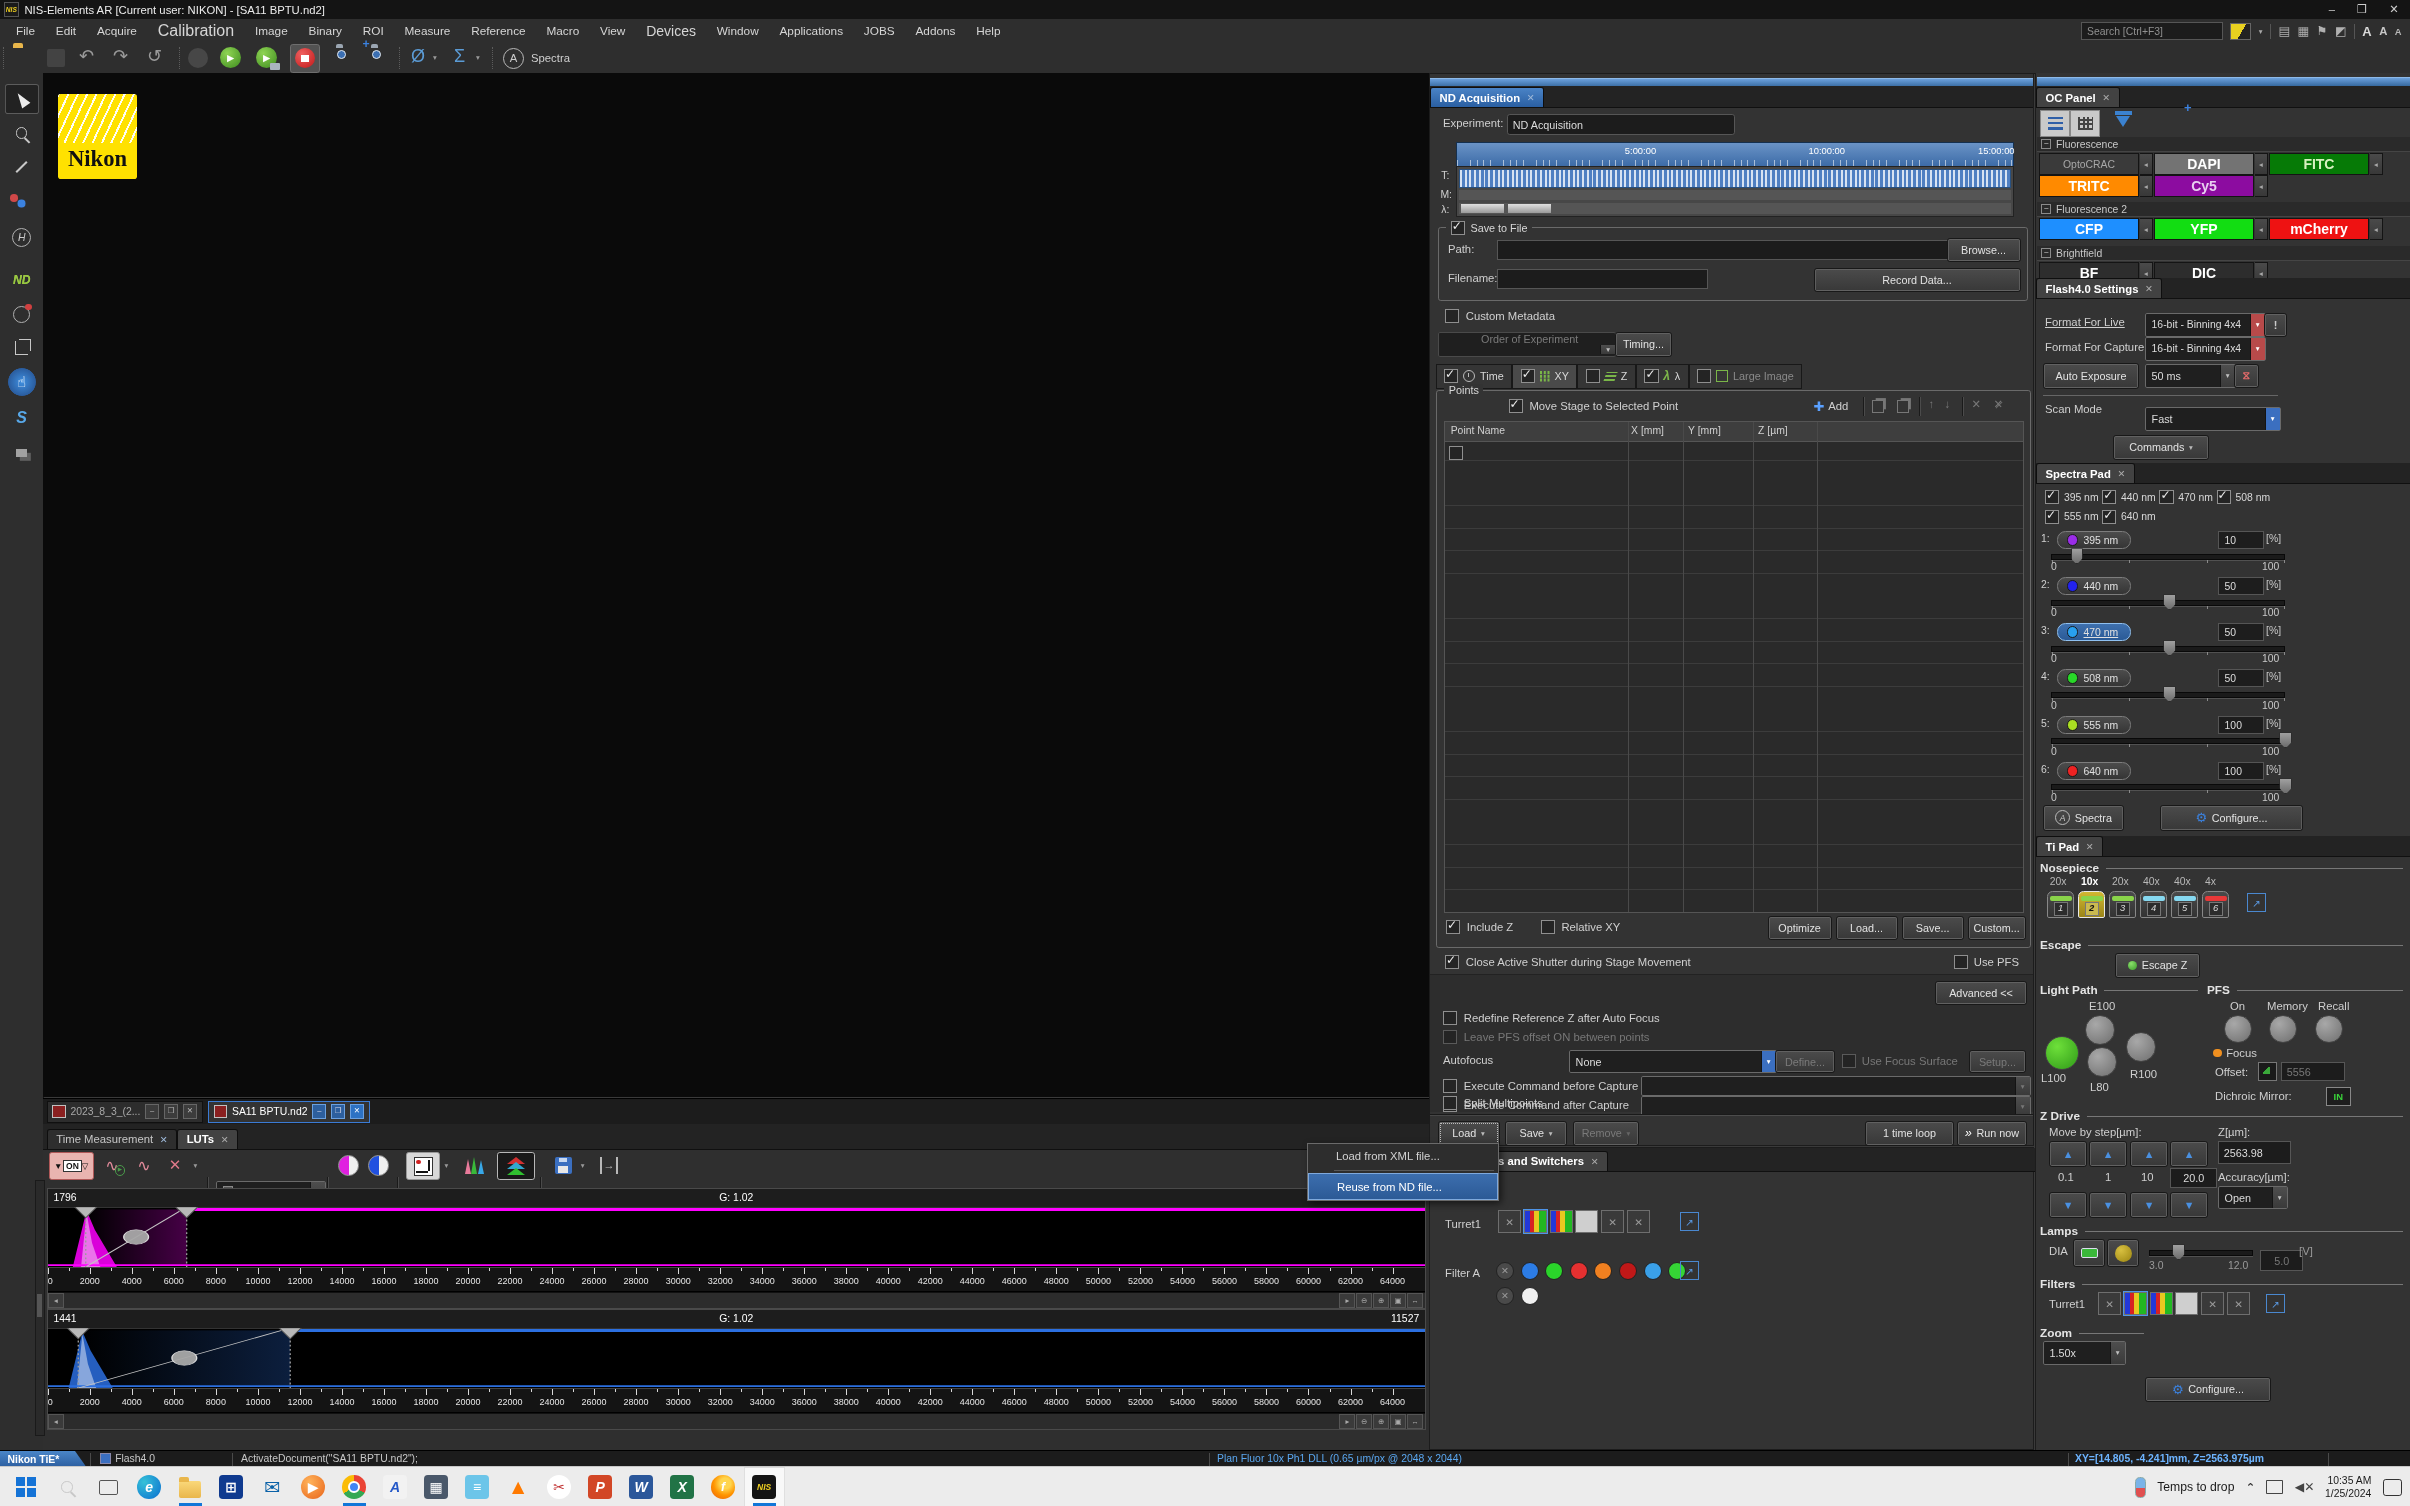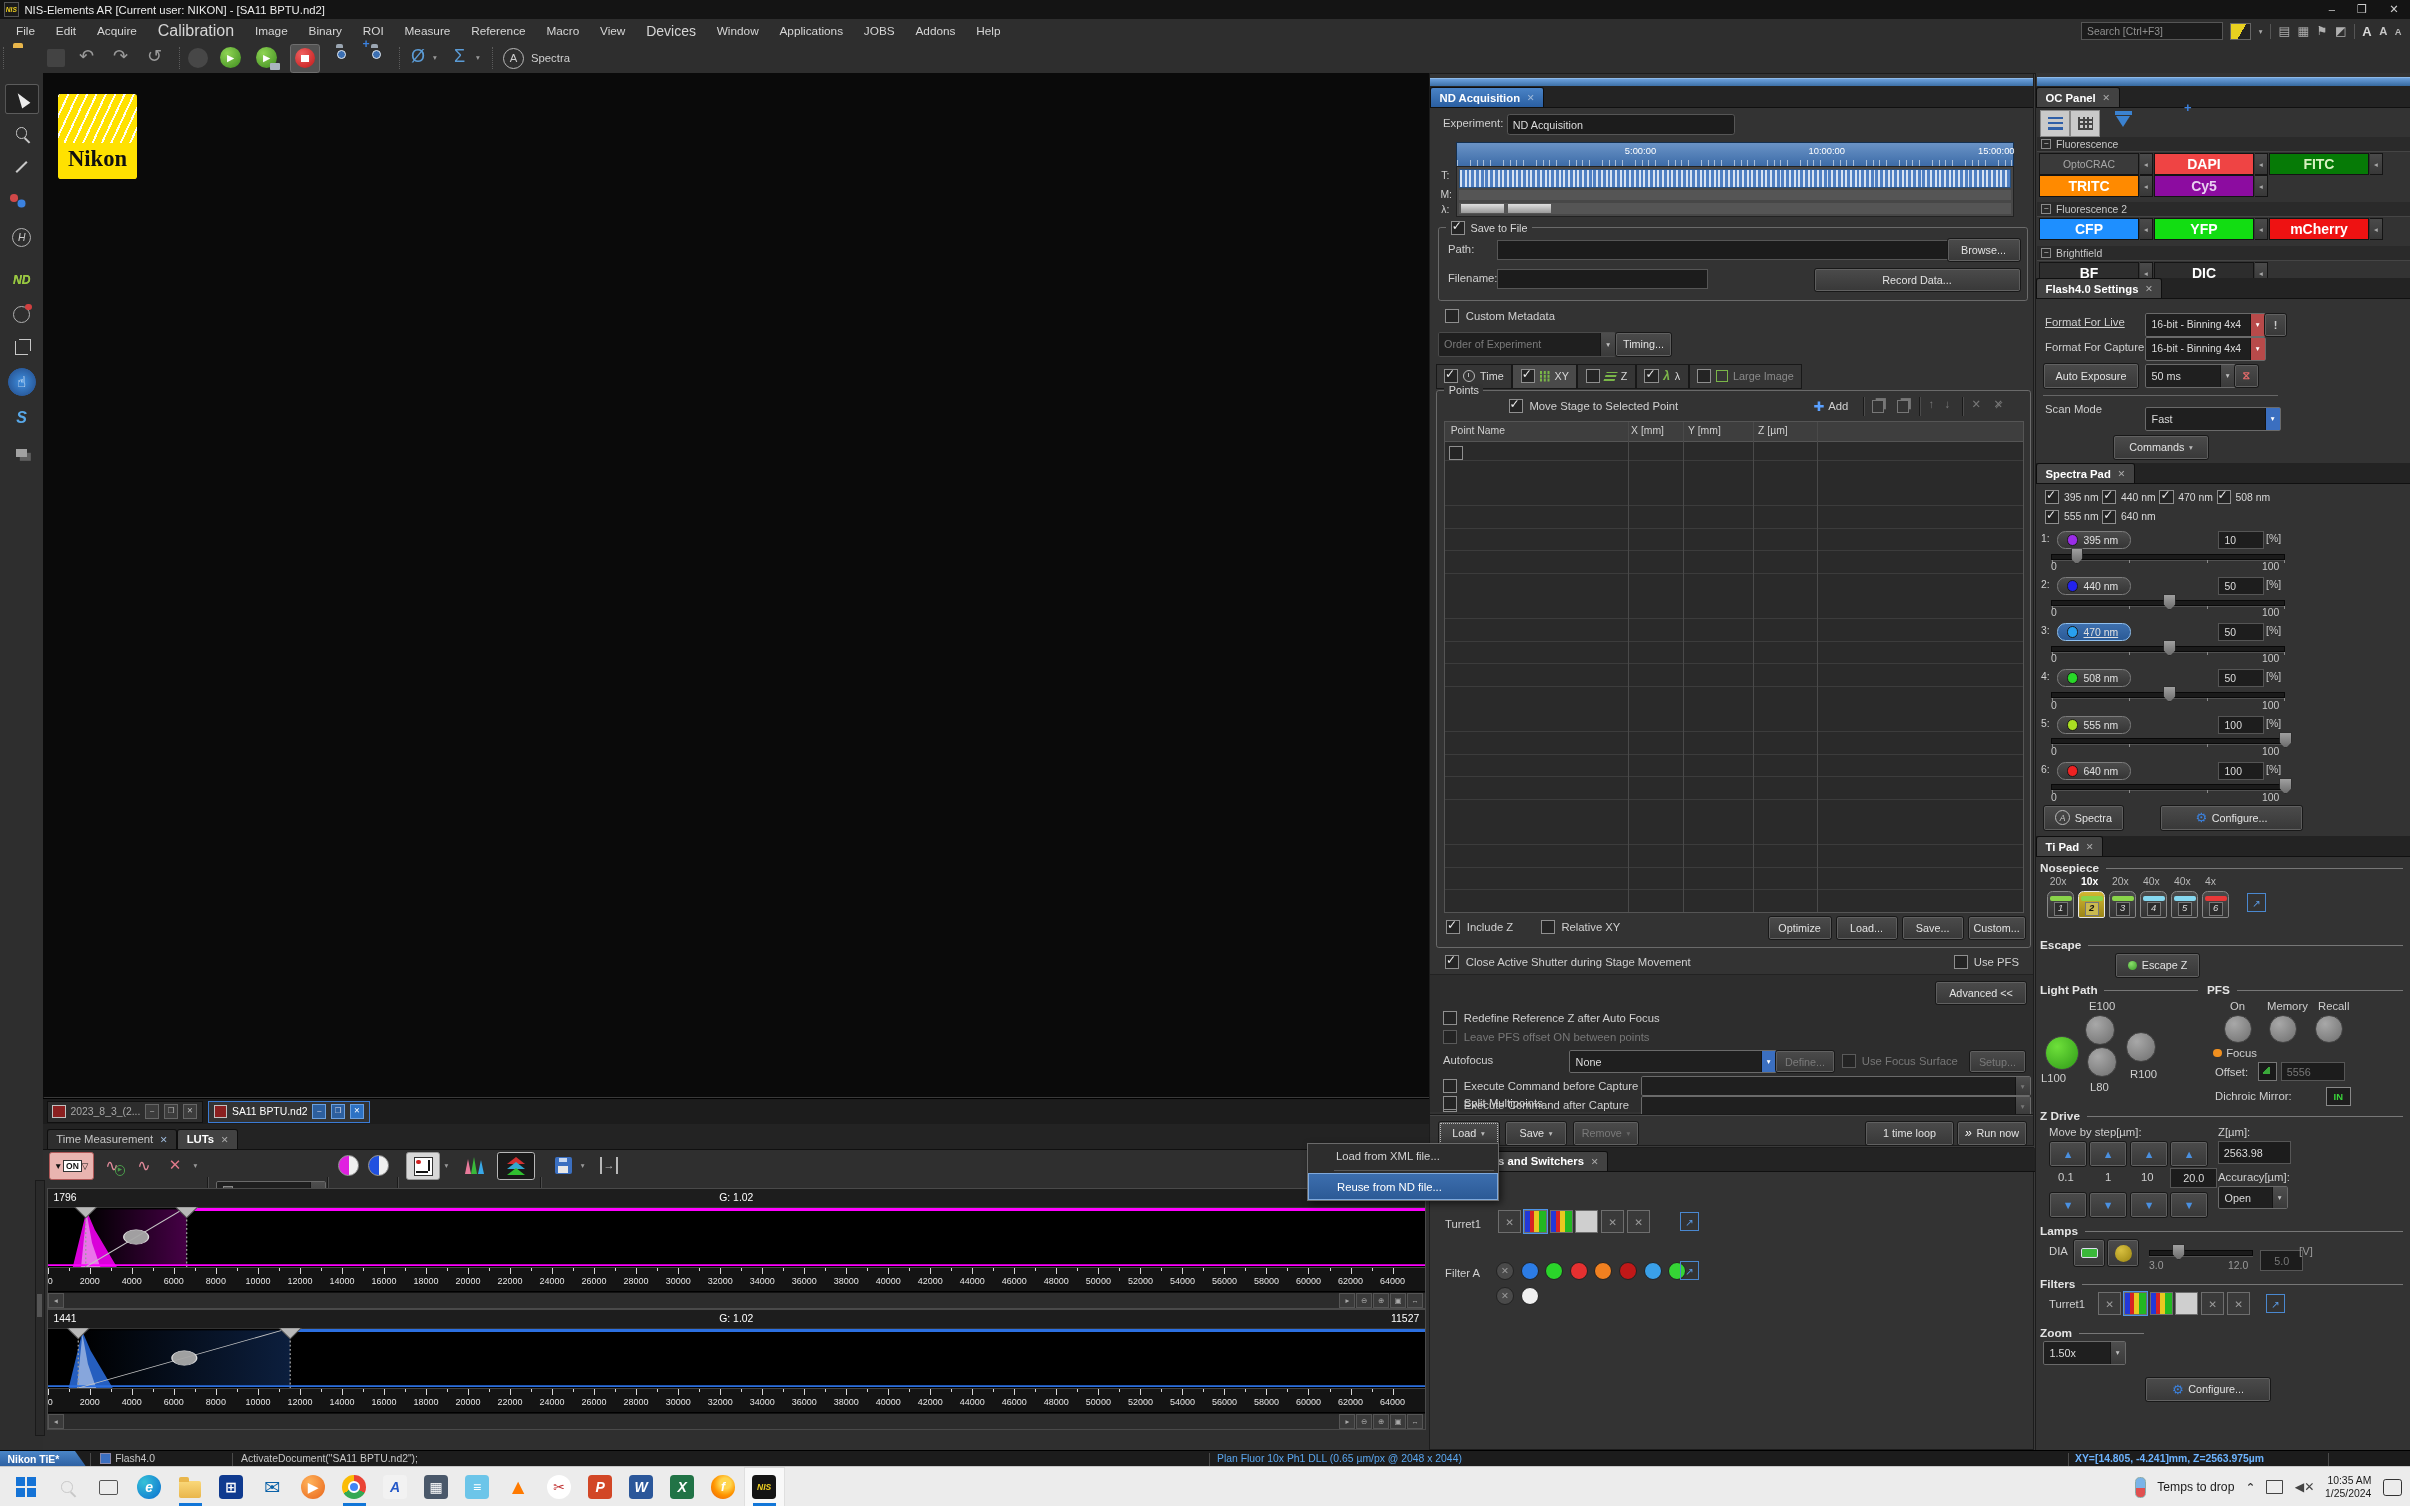--- a/index.html
+++ b/index.html
@@ -901,7 +901,7 @@
       <div style="position: absolute; left: 2039px; top: 153px; display: flex; gap: 0.9px;">
         <span class="ocb" style="background: rgb(58, 58, 58); color: rgb(168, 168, 168); font-size: 10.4px; font-weight: normal;">OptoCRAC</span>
         <span class="oca">◂</span>
-        <span class="ocb" style="background: #ef4444; color: rgb(255, 255, 255); text-align: right;">DAPI</span>
+        <span class="ocb" style="background: #737373; color: rgb(255, 255, 255); text-align: right;">DAPI</span>
         <span class="oca">◂</span>
         <span class="ocb" style="background: rgb(6, 122, 6); color: rgb(216, 242, 192);">FITC</span>
         <span class="oca">◂</span>

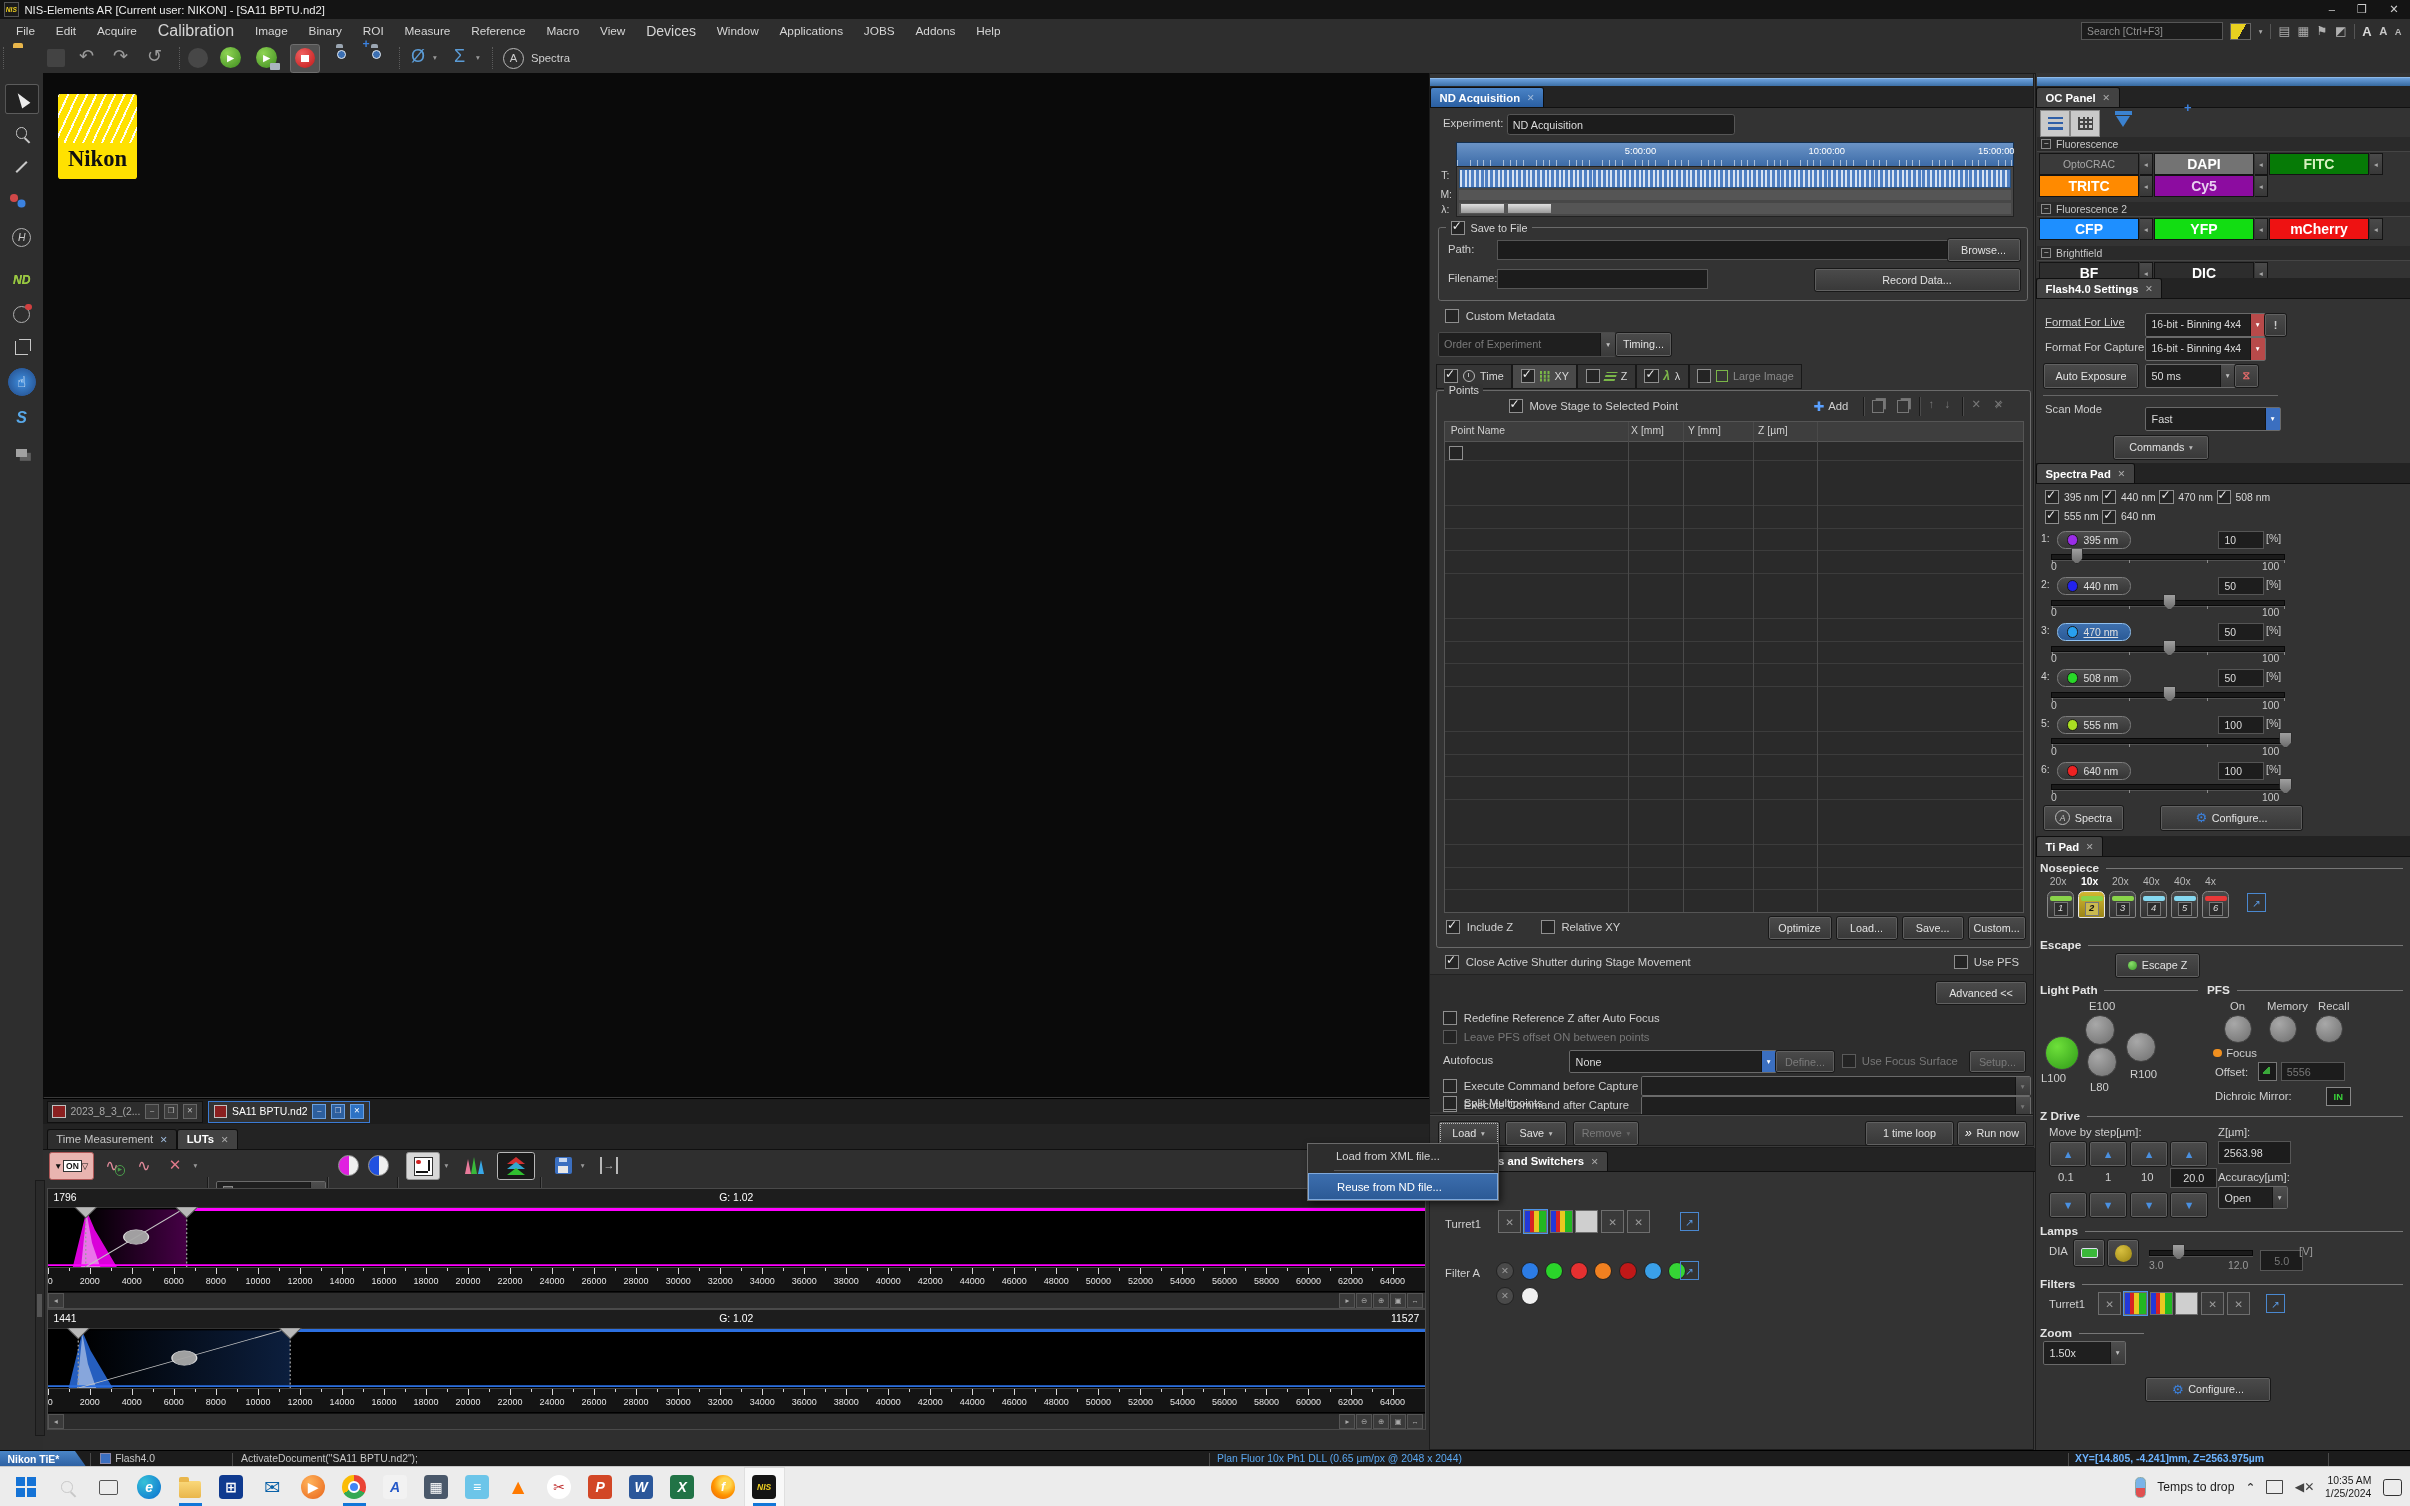--- a/index.html
+++ b/index.html
@@ -19,7 +19,7 @@
       padding:0 0 0 5.6px;border-radius:1.9px;}
   .dd .dda{margin-left:auto;align-self:stretch;width:14px;background:linear-gradient(#4e4e4e,#3a3a3a);color:#c0c0c0;font-size:7.5px;
       display:flex;align-items:center;justify-content:center;border-left:0.9px solid #141414;}
-  .dd.dis{color:#7a7a7a;border-color:#4a4a4a;}
+  .dd.dis{color:#7a7a7a;border-color:#4a4a4a;flex-direction:column;}
   .inp{position:absolute;background:#1c1c1c;border:0.9px solid #565656;color:#dcdcdc;font-size:10.8px;display:flex;align-items:center;padding:0 4.7px;}
   .inp.dis{color:#777;}
   

